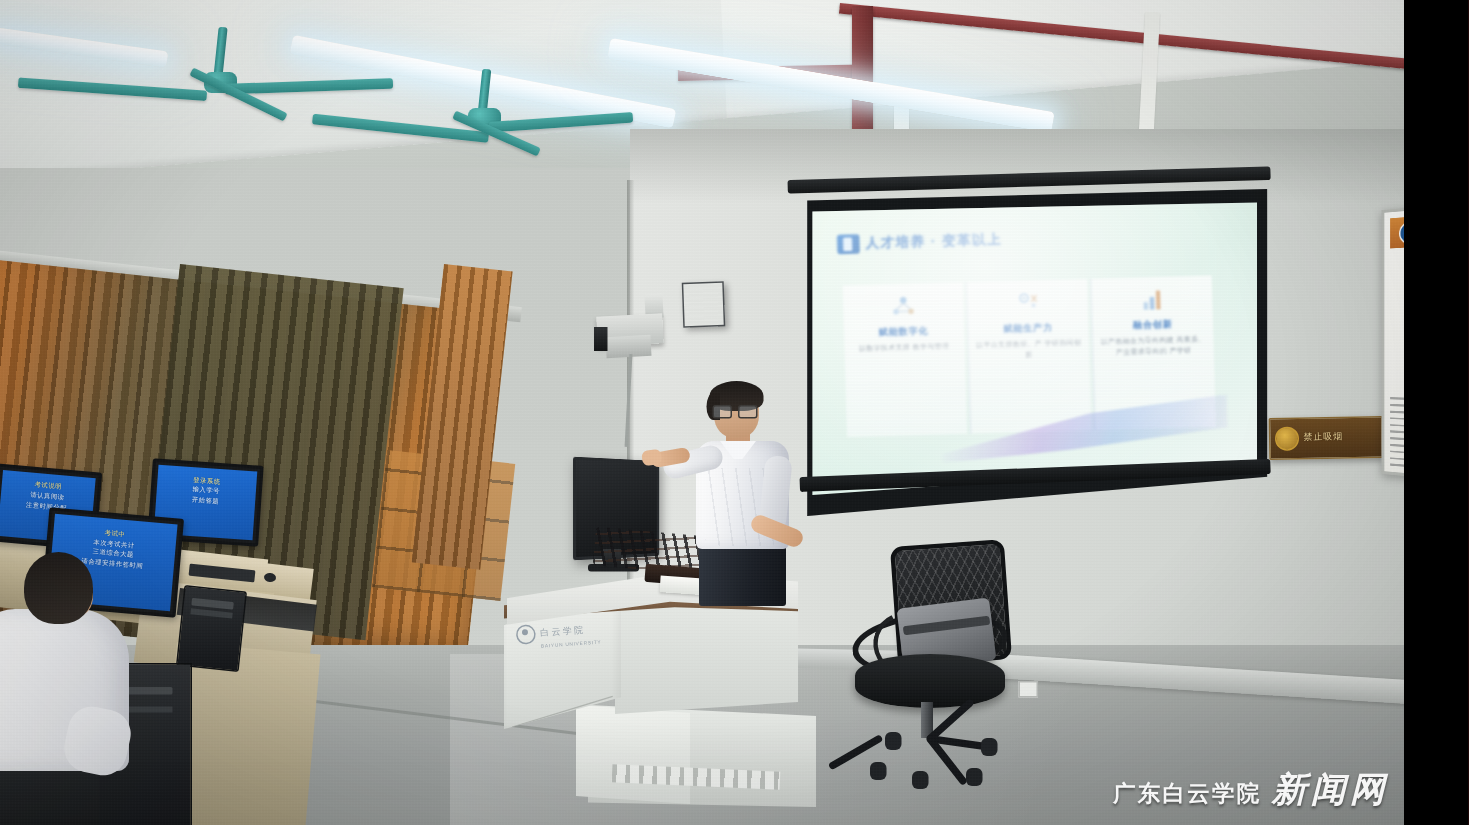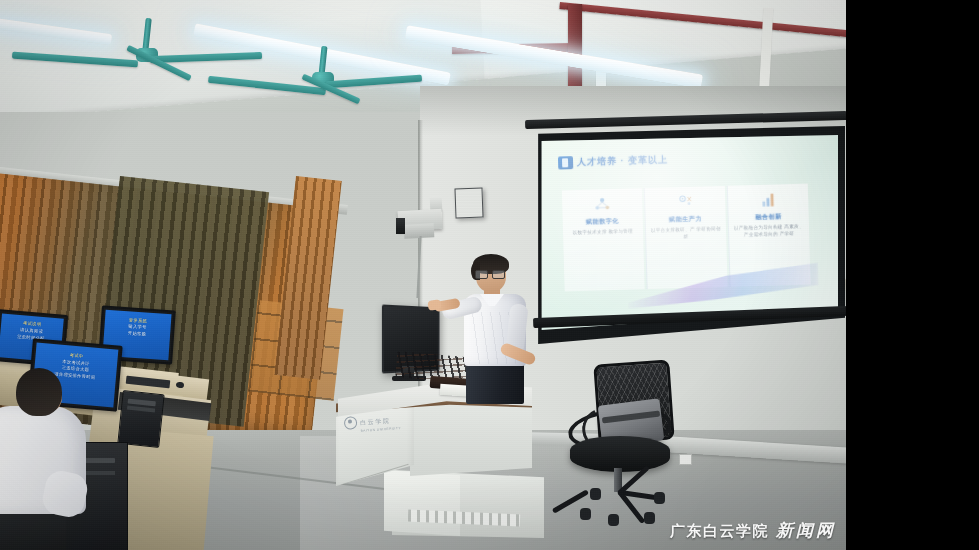--- a/index.html
+++ b/index.html
@@ -6,7 +6,7 @@
   body{font-family:"Liberation Sans",sans-serif;}
 
   #scene{
-    position:relative;width:846px;height:550px;overflow:hidden;
+    position:relative;width:936px;height:550px;overflow:hidden;
     background:#7f1d1d;
   }
 

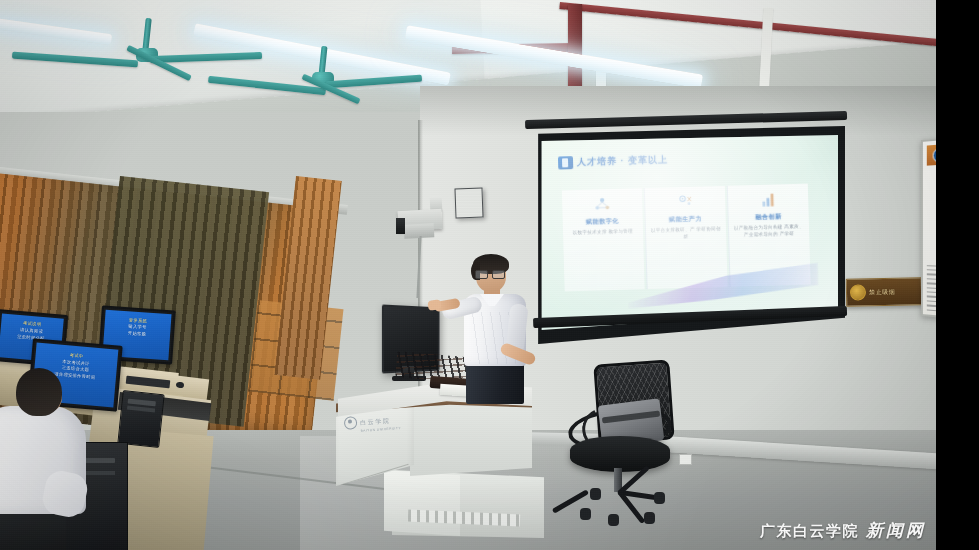--- a/index.html
+++ b/index.html
@@ -707,7 +707,7 @@
   }
   .wm-main{font-size:15px;font-weight:bold;letter-spacing:1.5px;}
   .wm-news{
-    font-size:17px;font-weight:bold;letter-spacing:3px;
+    font-size:23px;font-weight:bold;letter-spacing:3px;
     font-family:"DejaVu Serif",serif;font-style:italic;
   }
 </style>

